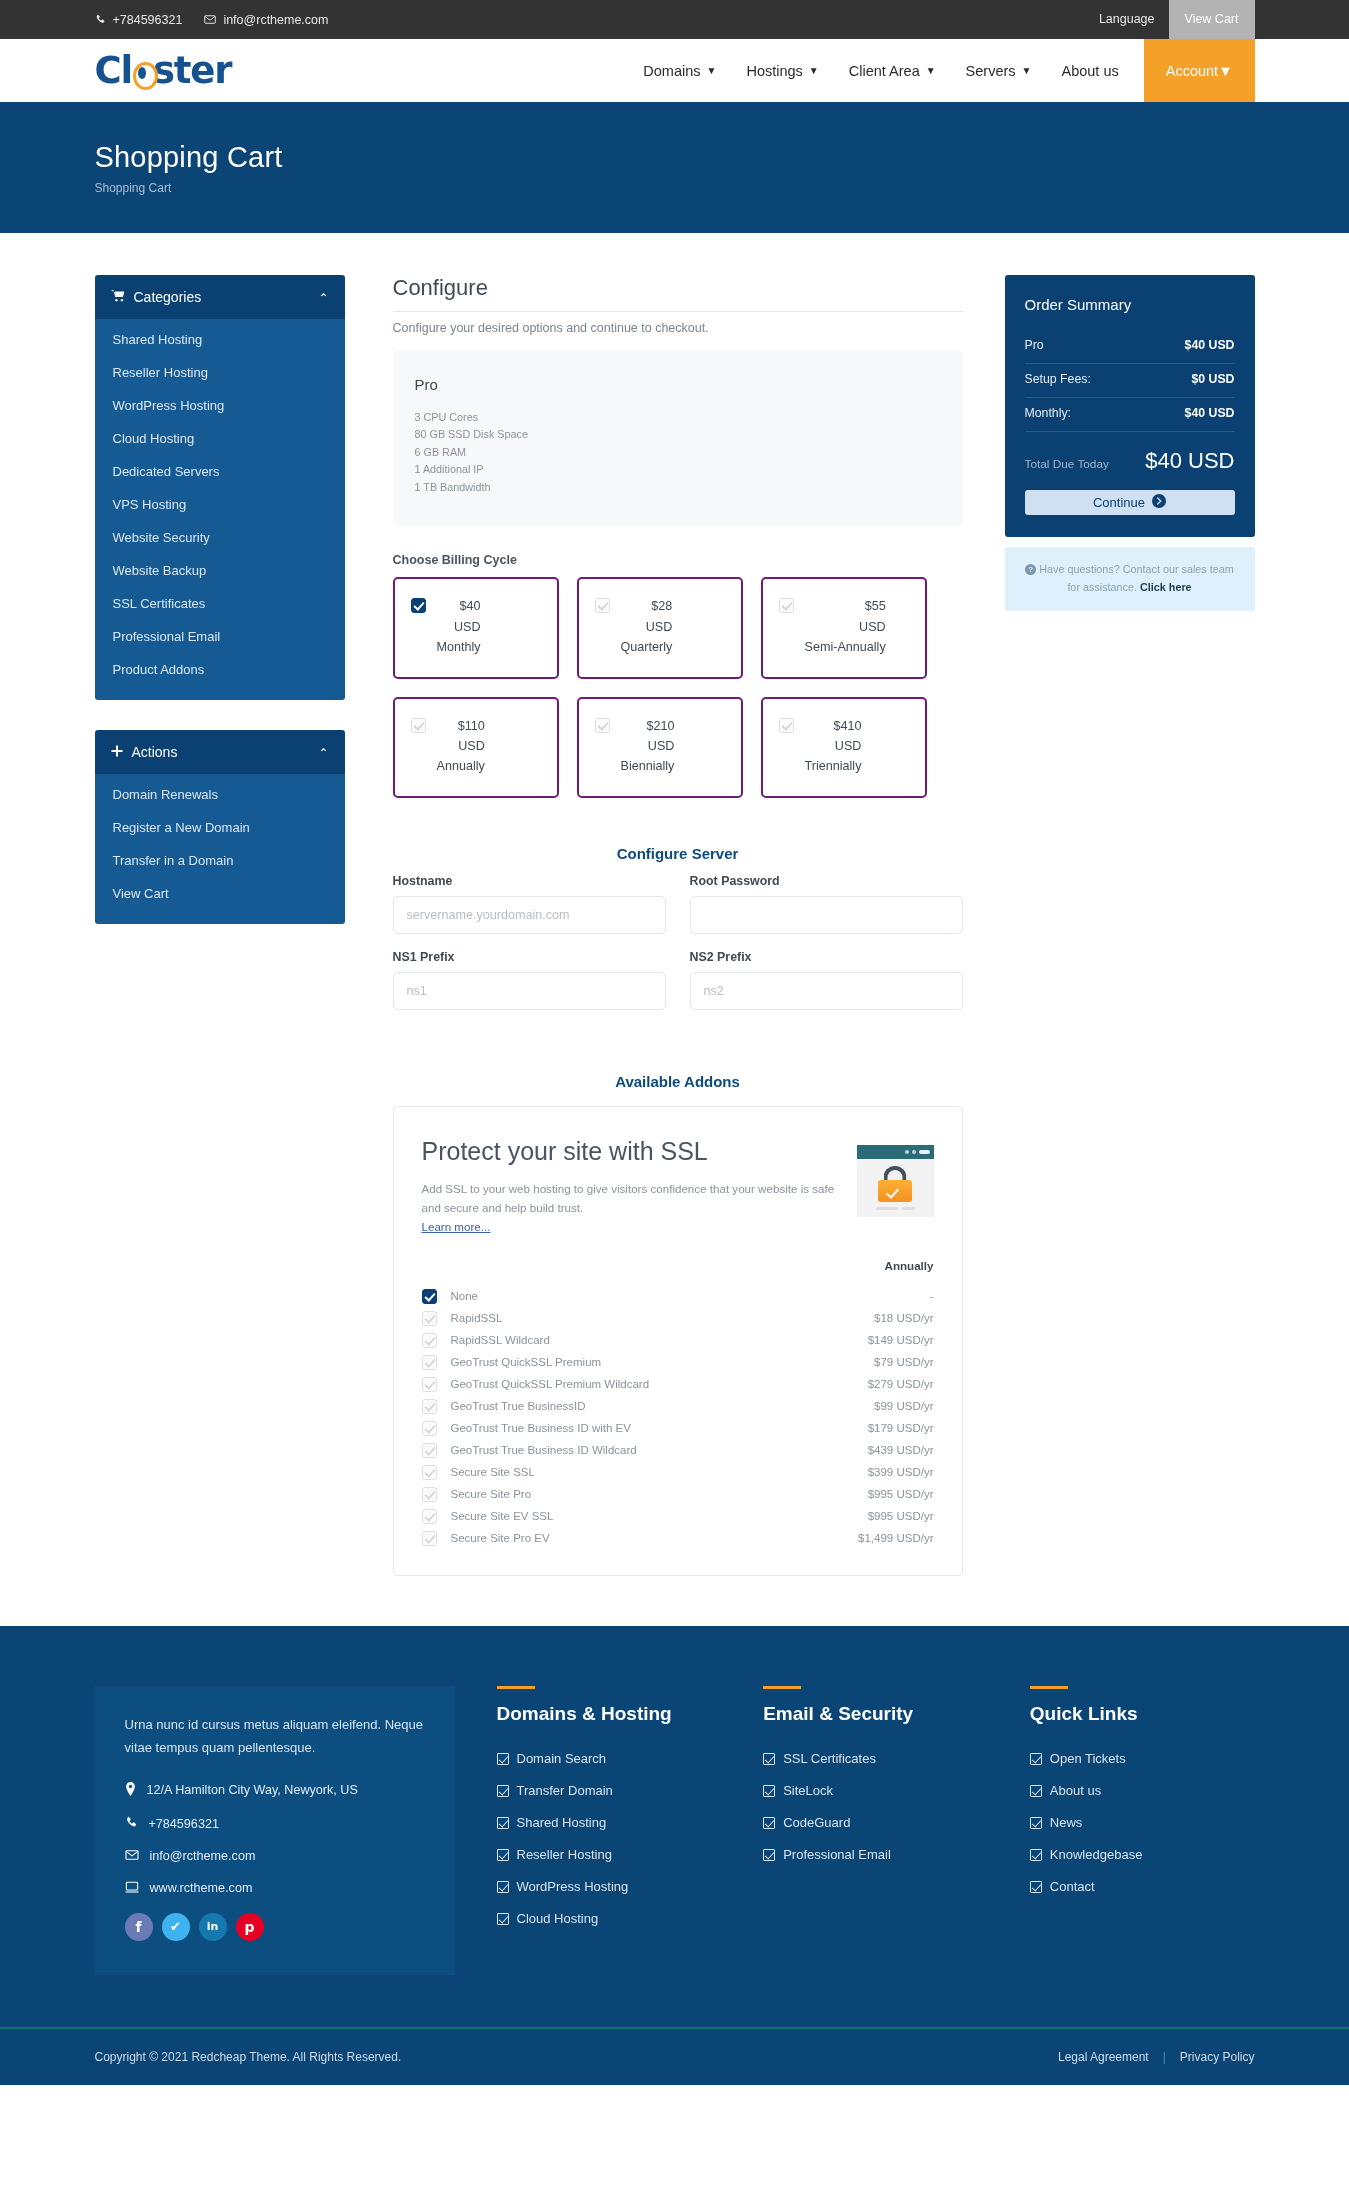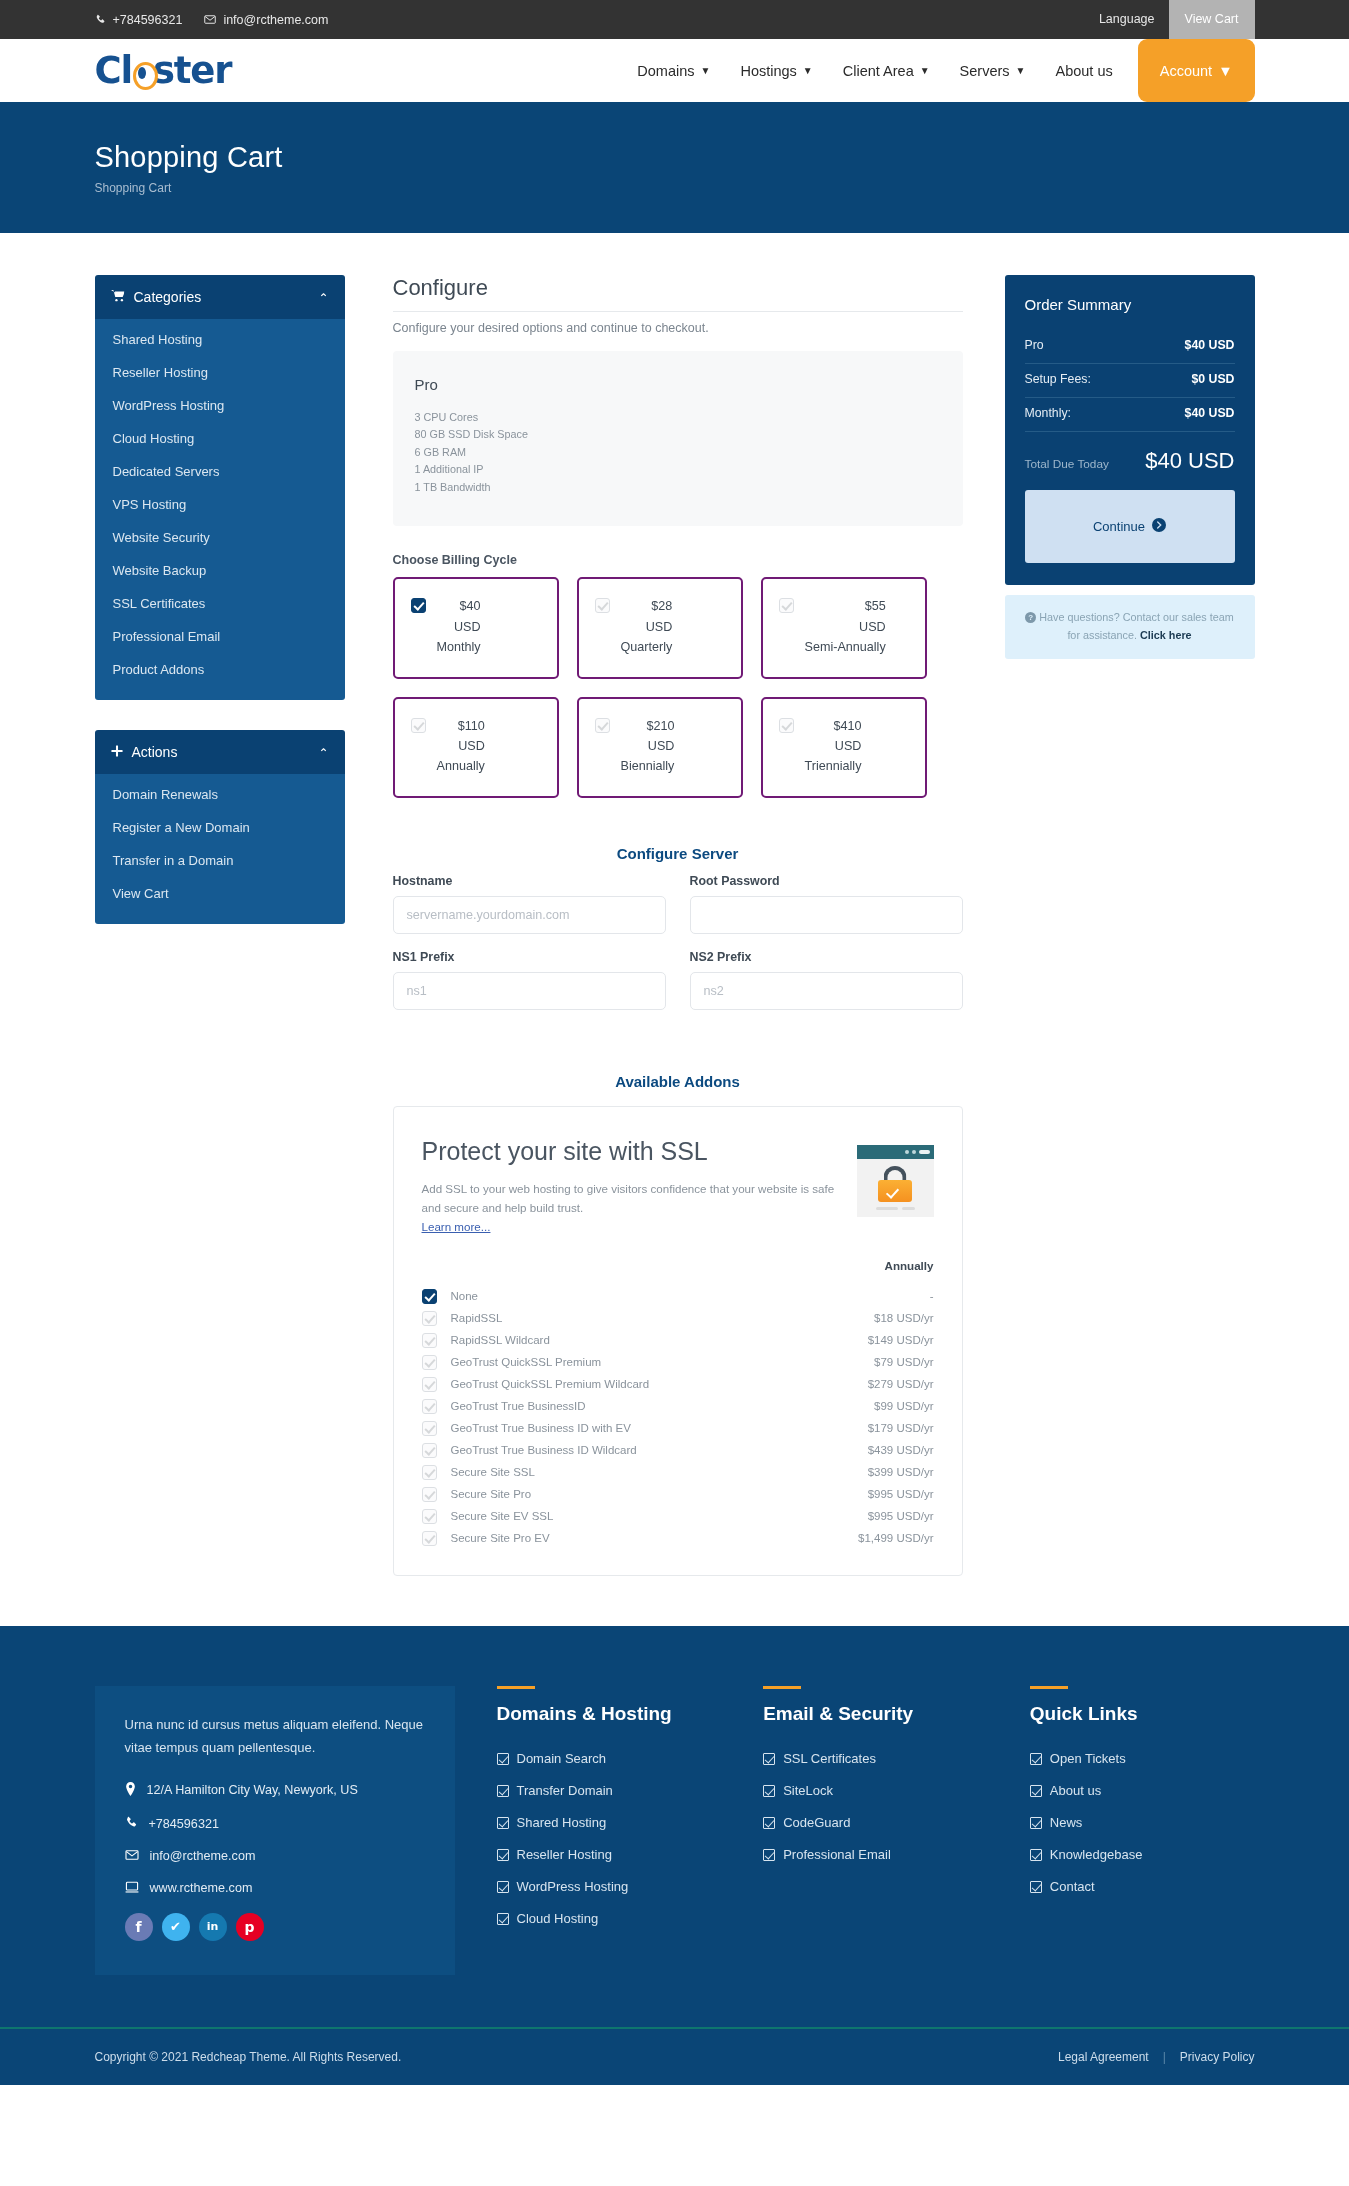--- a/index.html
+++ b/index.html
@@ -75,8 +75,8 @@
   .nav-link .caret { font-size: 10px; line-height: 1; }
   .nav-account {
     background: #f5a028; color: #ffffff;
-    padding: 0 22px; height: 63px; display: flex; align-items: center; gap: 6px;
-    font-size: 14.5px; margin-left: 10px; border-radius: 9px;
+    padding: 0 22px; height: 63px; display: flex; align-items: center; gap: 0;
+    font-size: 14.5px; margin-left: 10px;
   }
 
   

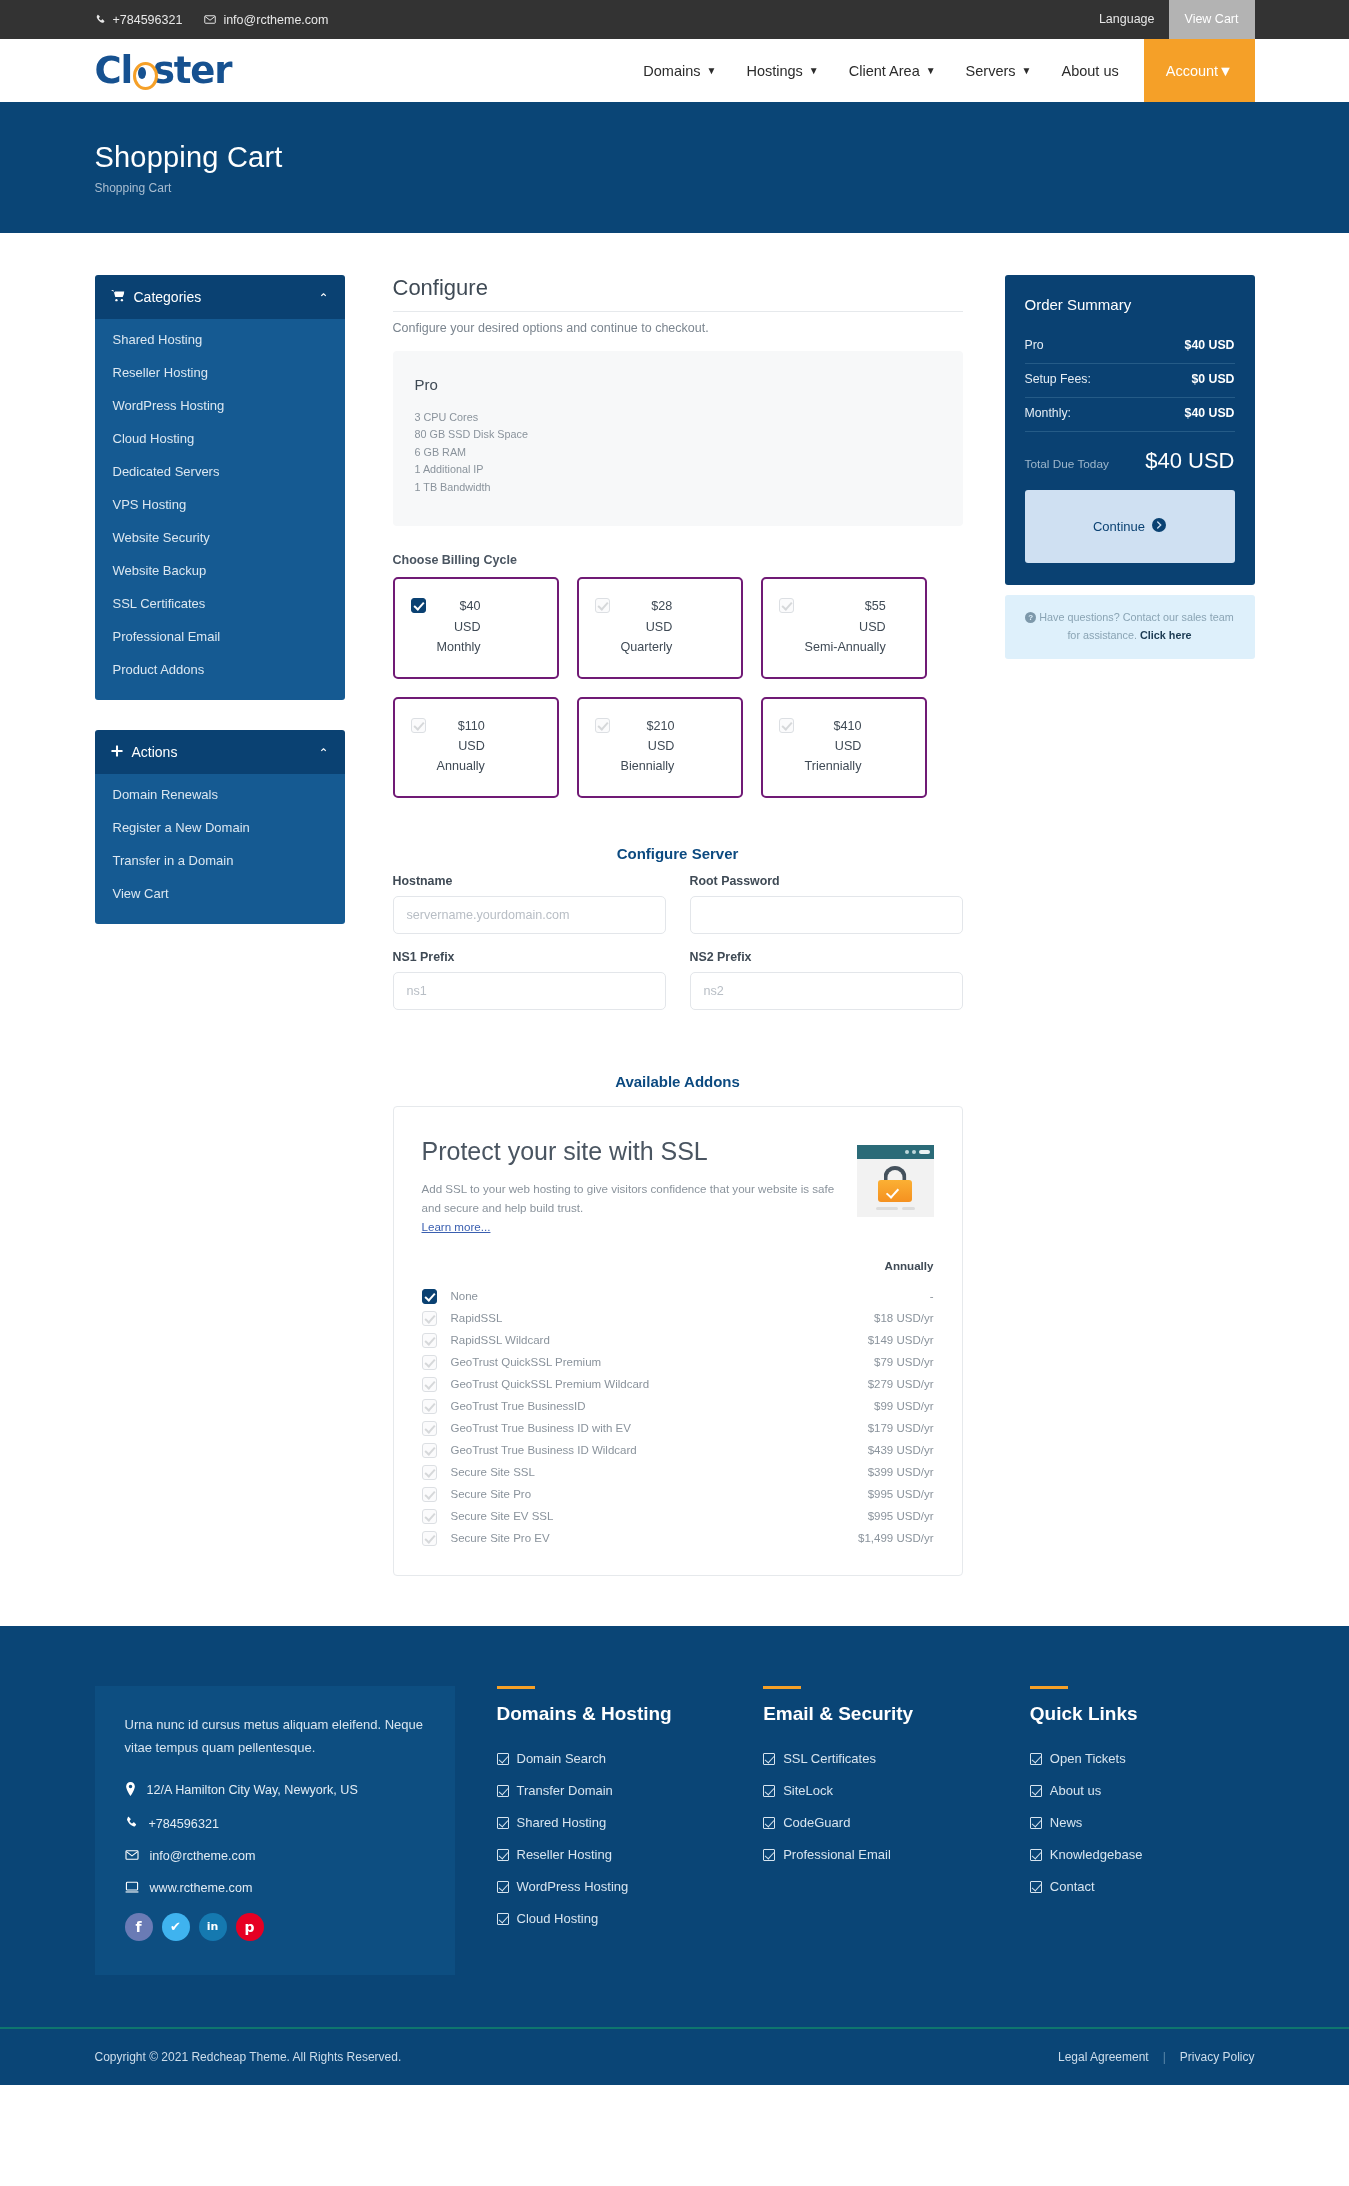--- a/index.html
+++ b/index.html
@@ -232,7 +232,7 @@
   .sum-total .amt { color: #ffffff; font-size: 22px; font-weight: 400; }
   .btn-continue {
     width: 100%; background: #cfe0f2; color: #0a4172; border: none;
-    border-radius: 3px; padding: 28px 0; font-size: 13px;
+    border-radius: 3px; padding: 4px 0; font-size: 13px;
     font-family: "Liberation Sans", sans-serif; cursor: pointer;
     display: flex; align-items: center; justify-content: center; gap: 7px;
   }

